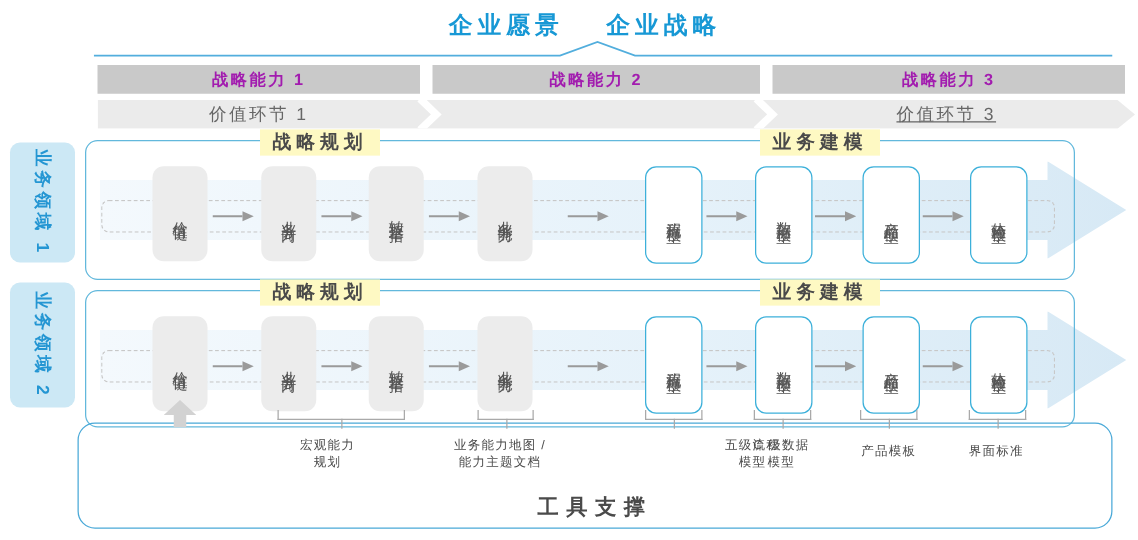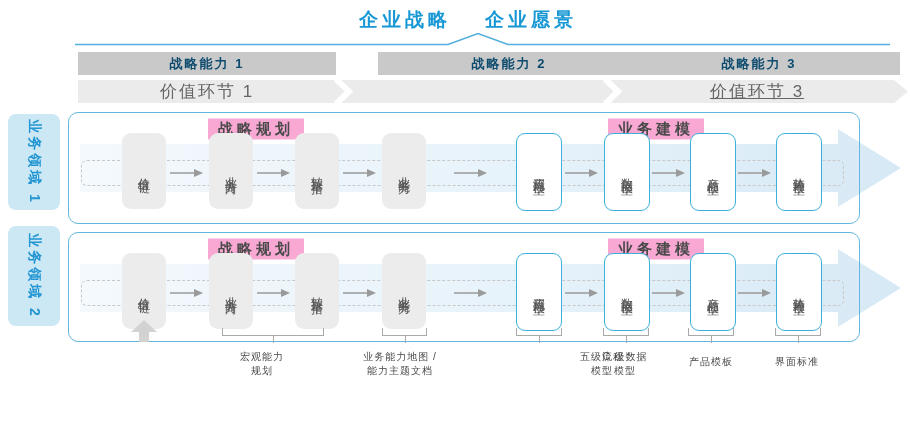--- a/index.html
+++ b/index.html
@@ -63,8 +63,8 @@
 <div id="canvas">
 
   <div class="header">
+    <span>企业愿景</span>
     <span>企业战略</span>
-    <span>企业愿景</span>
   </div>
   <svg class="topline" width="815" height="16">
     <polyline points="0,13.5 373,13.5 403,2.5 433,13.5 815,13.5" fill="none" stroke="#52aedd" stroke-width="1.5"></polyline>

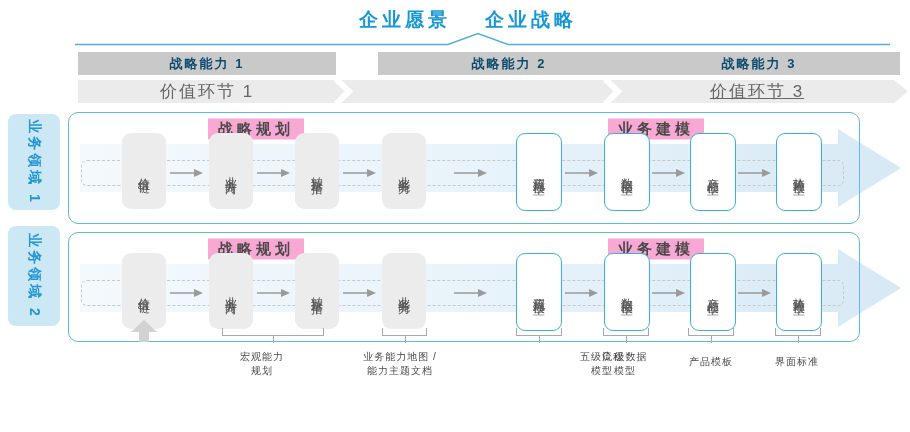--- a/index.html
+++ b/index.html
@@ -14,7 +14,7 @@
 
   
   .cap-bar{position:absolute;top:52px;height:23px;background:#c9c9c9;display:flex;align-items:center;justify-content:center;
-           font-size:13px;font-weight:600;color:#0c4a6e;letter-spacing:2px;}
+           font-size:13px;font-weight:600;color:#a21caf;letter-spacing:2px;}
 
   
   .chev-band{position:absolute;left:78px;top:80px;width:830px;height:23px;background:#ebebeb;

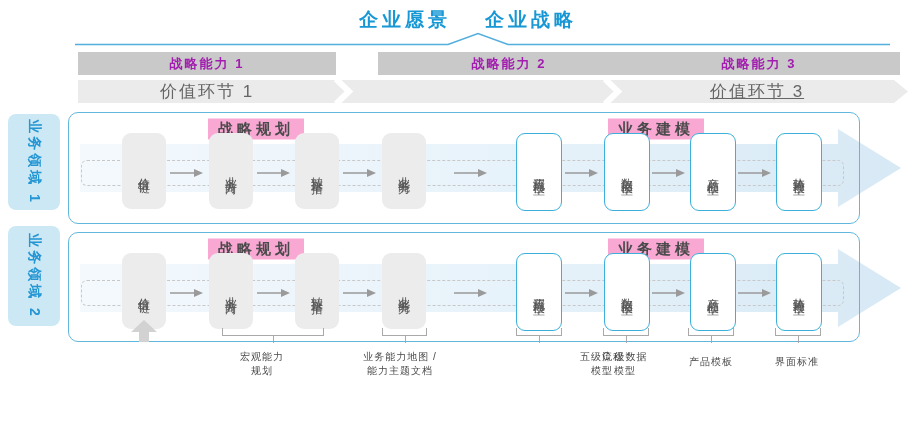--- a/index.html
+++ b/index.html
@@ -73,7 +73,7 @@
   <div class="cap-bar" style="left:78px;width:258px;">
     <span>战略能力 1</span>
   </div>
-  <div class="cap-bar" style="left:346px;width:262px;margin-left:32px;">
+  <div class="cap-bar" style="left:346px;width:262px;">
     <span>战略能力 2</span>
   </div>
   <div class="cap-bar" style="left:618px;width:282px;">

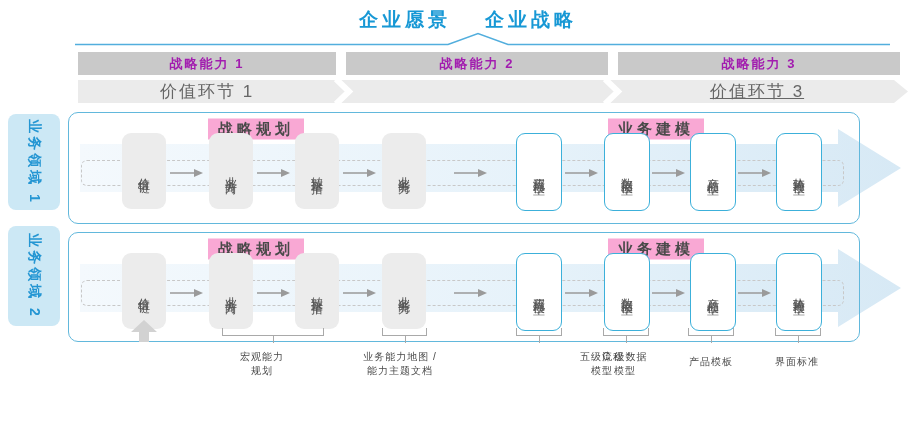--- a/index.html
+++ b/index.html
@@ -21,7 +21,7 @@
              clip-path:polygon(0 0,816px 0,830px 50%,816px 100%,0 100%);}
   .chev-sep{position:absolute;top:0;}
   .vlink{position:absolute;top:0;height:23px;display:flex;align-items:center;justify-content:center;
-         font-size:17px;color:#666;letter-spacing:2px;}
+         font-size:14px;color:#666;letter-spacing:2px;}
 
   
   .tab{position:absolute;left:8px;width:52px;background:#cce8f5;border-radius:8px;

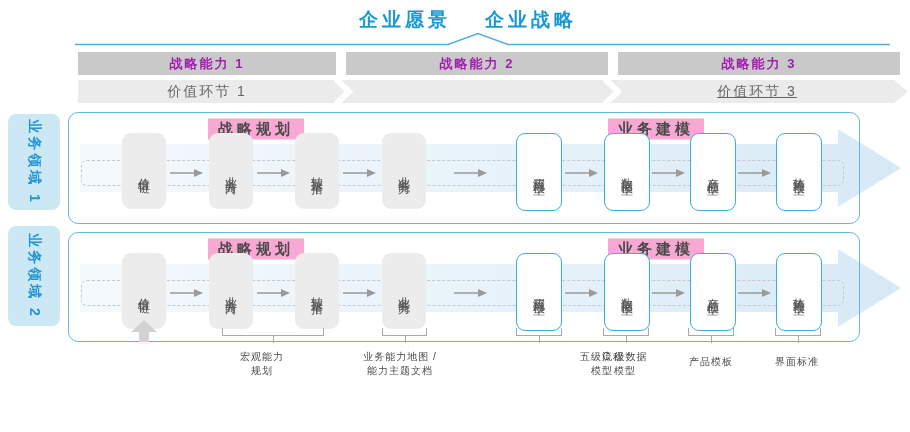--- a/index.html
+++ b/index.html
@@ -35,7 +35,7 @@
         background:linear-gradient(90deg,#f4f9fd 0%,#e6f2fa 55%,#d7e9f5 100%);
         clip-path:polygon(0 15px,758px 15px,758px 0,821px 39px,758px 78px,758px 63px,0 63px);}
   .rowbox{position:absolute;left:68px;top:0;width:790px;border:1px solid #62b8dc;border-radius:10px;}
-  .sec-title{position:absolute;top:16px;transform:translate(-50%,-50%);background:#f9a8d4;padding:1px 10px;
+  .sec-title{position:absolute;top:1px;transform:translate(-50%,-50%);background:#fef9c3;padding:1px 10px;
              font-size:15px;font-weight:bold;color:#4a4a4a;letter-spacing:4px;white-space:nowrap;}
   .dashed{position:absolute;left:12px;top:47px;width:763px;height:26px;border:1.5px dashed #c8c8c8;border-radius:6px;box-sizing:border-box;}
   .node{position:absolute;top:20px;width:44px;height:76px;border-radius:9px;display:flex;align-items:center;justify-content:center;}

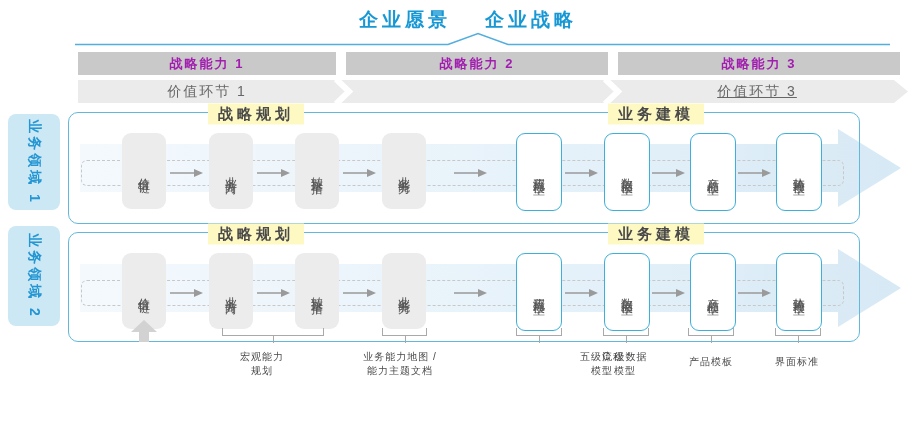--- a/index.html
+++ b/index.html
@@ -224,6 +224,9 @@
     </div>
   </div>
 
+  <div class="tool-box">
+    <div class="tool-label">工具支撑</div>
+  </div>
 
   <svg class="abs" style="left:129px;top:320px;" width="30" height="22">
     <path d="M15 0 L28 12 L20 12 L20 22 L10 22 L10 12 L2 12 Z" fill="#d2d2d2"></path>

